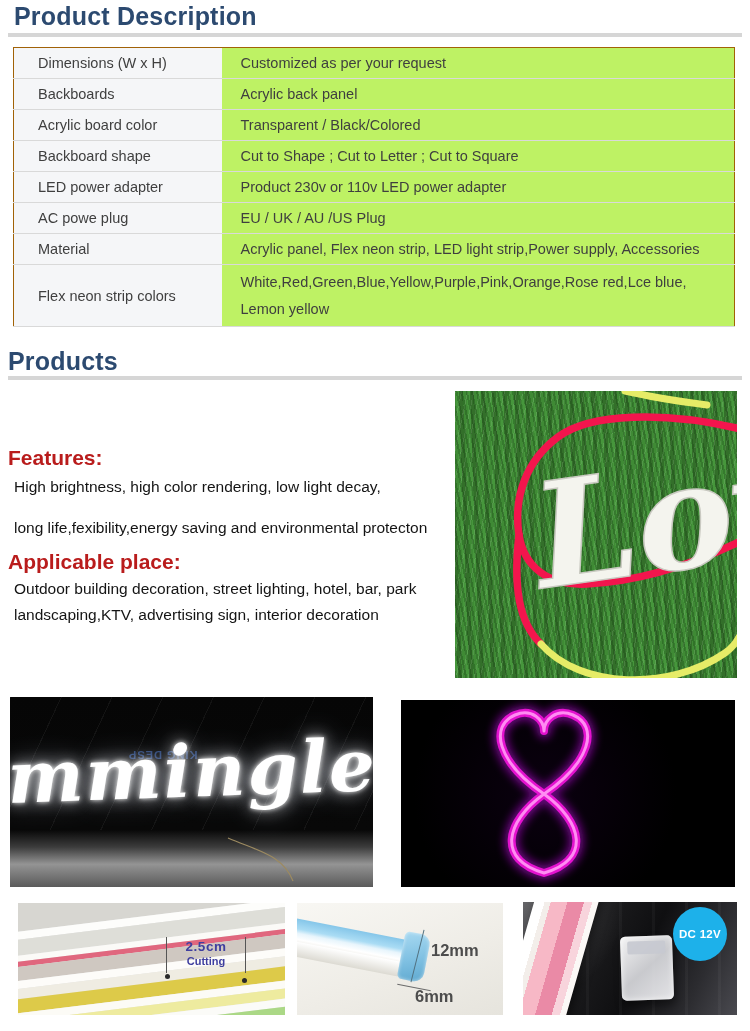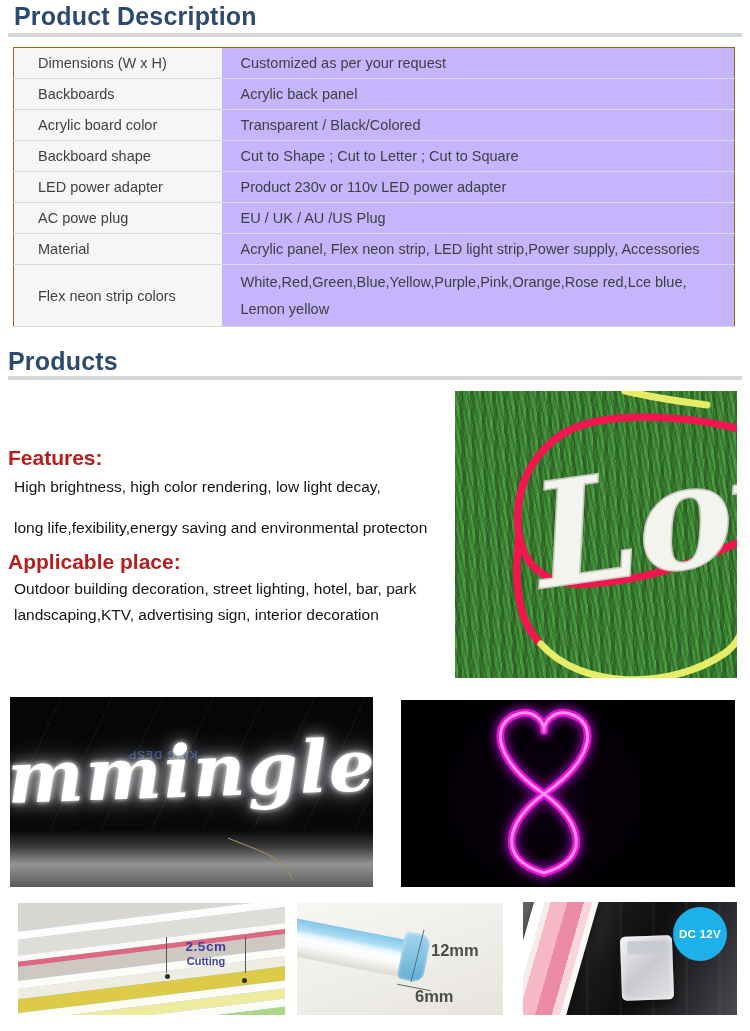--- a/index.html
+++ b/index.html
@@ -25,7 +25,7 @@
   }
   .spec-table td { border-bottom:1px solid #d9d9d9; vertical-align:middle; }
   .spec-table td.lbl { width:208px; background:#f5f6f8; padding-left:24px; }
-  .spec-table td.val { padding-left:19px; background:#c4b5fd; }
+  .spec-table td.val { padding-left:19px; background:#bef264; }
   .spec-table tr { height:31px; }
   .spec-table tr.tall { height:62px; }
   .spec-table tr.tall .val span { display:block; line-height:27px; }

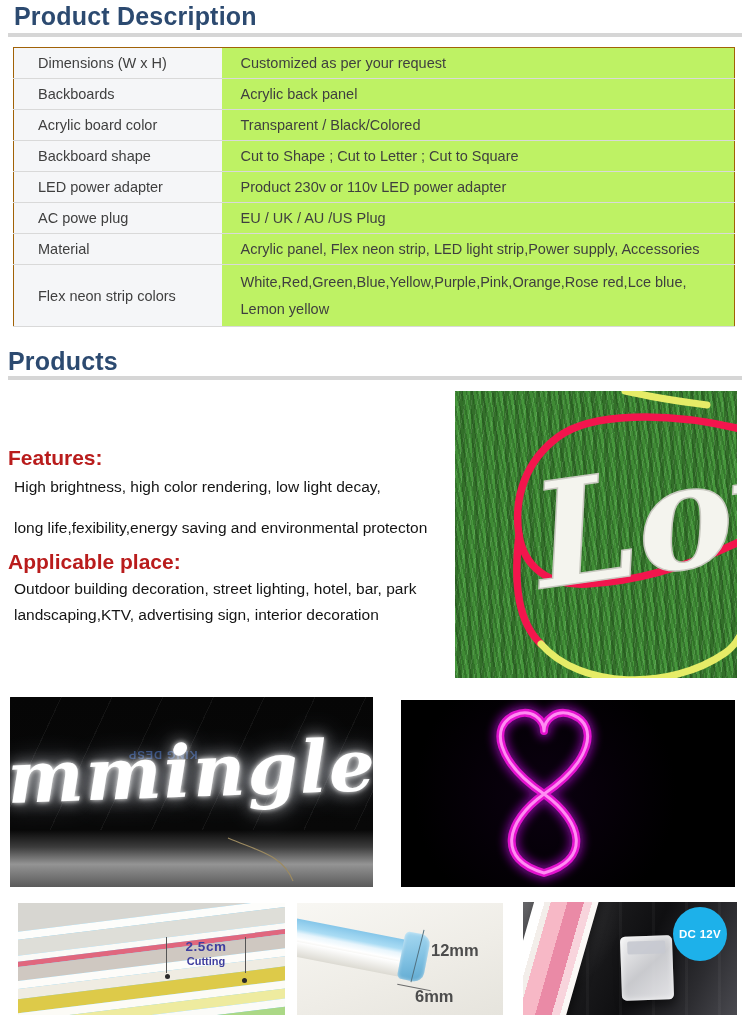--- a/index.html
+++ b/index.html
@@ -74,7 +74,7 @@
     background:radial-gradient(circle at 43% 50%, #0b0010 0%, #000000 62%); }
 
   
-  #img-cutting { left:18px; top:903px; width:267px; height:112px; background:#7dd3fc; }
+  #img-cutting { left:18px; top:903px; width:267px; height:112px; background:#e5e5e5; }
   #img-cutting .tilt { position:absolute; left:-25px; top:-18px; width:330px; height:210px;
     transform:rotate(-7deg); }
   .strip { width:100%; }

